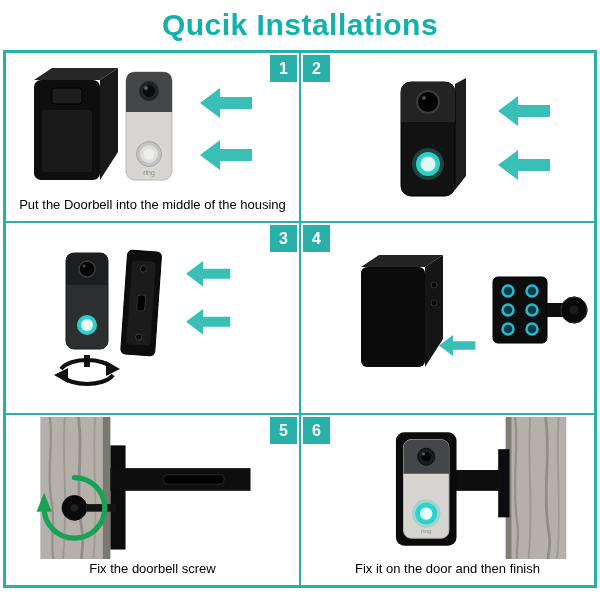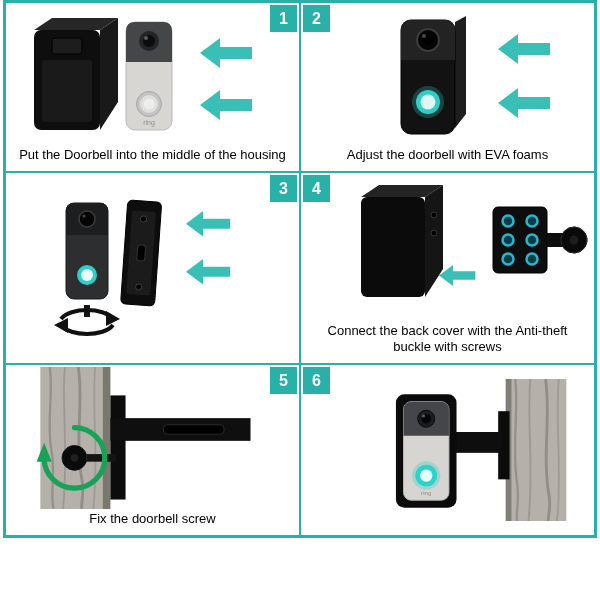--- a/index.html
+++ b/index.html
@@ -20,6 +20,7 @@
 <body>
 
 <div class="page">
+  <div class="title">Qucik Installations</div>
 
   <div class="grid">
 

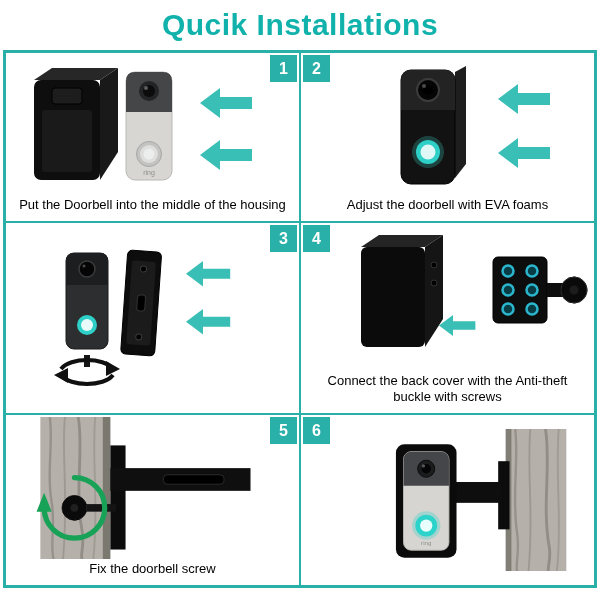--- a/index.html
+++ b/index.html
@@ -80,7 +80,6 @@
           </g>
         </svg>
       </div>
-      <div class="caption">Adjust the doorbell with EVA foams</div>
     </div>
 
     <div class="panel">

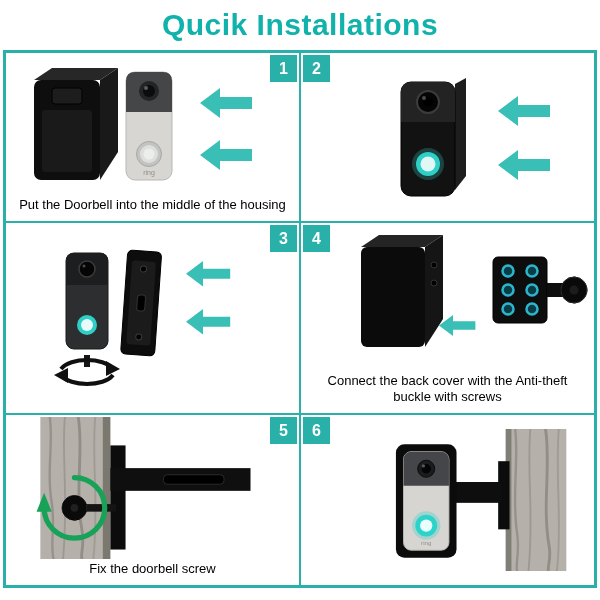--- a/index.html
+++ b/index.html
@@ -147,7 +147,6 @@
           </g>
         </svg>
       </div>
-      <div class="caption">Connect the back cover with the Anti-theft buckle with screws</div>
     </div>
 
     <div class="panel">

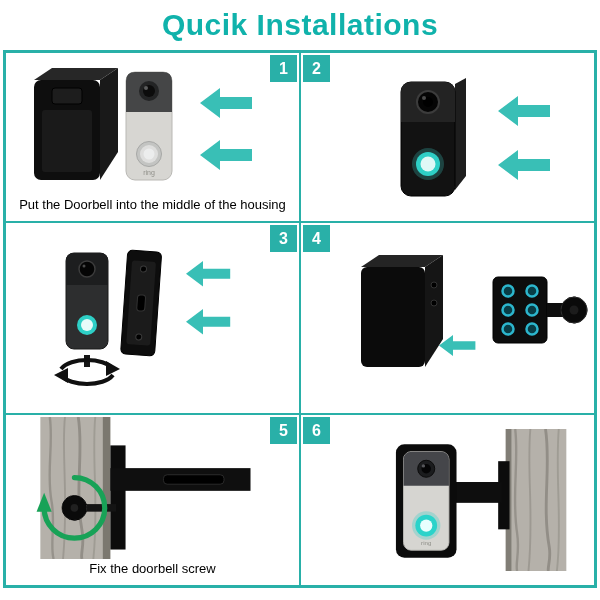--- a/index.html
+++ b/index.html
@@ -211,6 +211,7 @@
           </g>
         </svg>
       </div>
+      <div class="caption">Fix it on the door and then finish</div>
     </div>
 
   </div>

